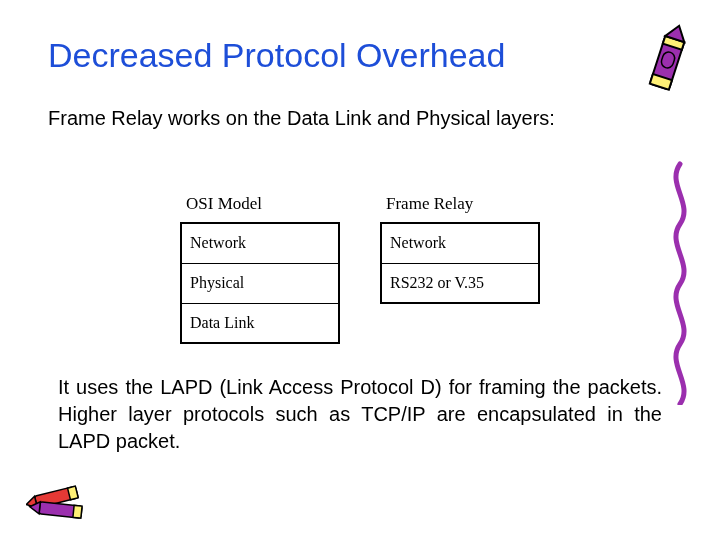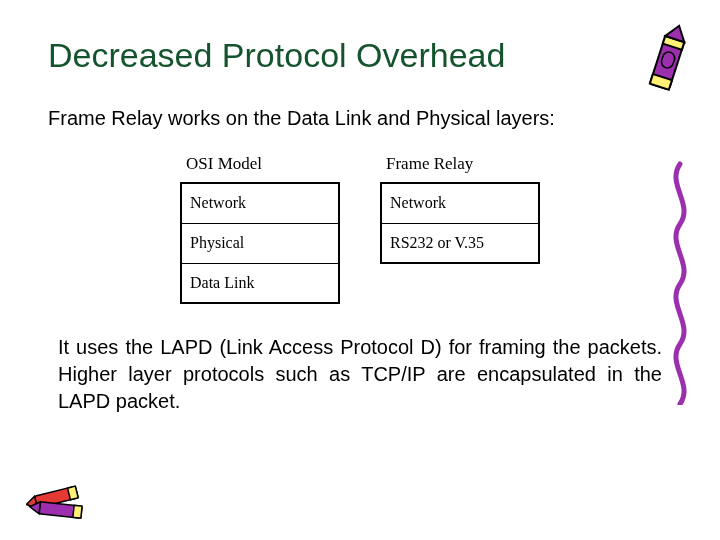--- a/index.html
+++ b/index.html
@@ -21,7 +21,7 @@
     font-family: 'Comic Sans MS', 'Chalkboard', cursive, sans-serif;
     font-size: 34px;
     font-weight: normal;
-    color: #14532d;
+    color: #1d4ed8;
     margin-bottom: 22px;
   }
   .intro {

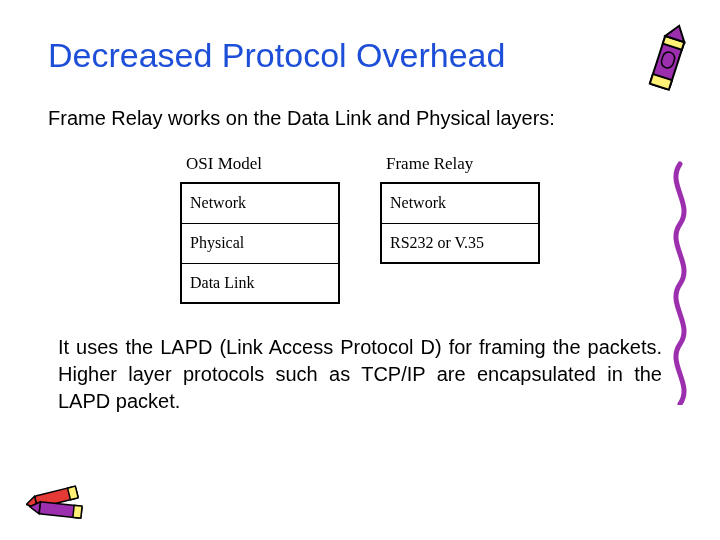--- a/index.html
+++ b/index.html
@@ -37,7 +37,7 @@
     gap: 40px;
     margin-bottom: 30px;
   }
-  .col { width: 160px; }
+  .col { width: 160px; margin-top: 40px; }
   .col-header {
     font-family: 'Times New Roman', Times, serif;
     font-size: 17px;

